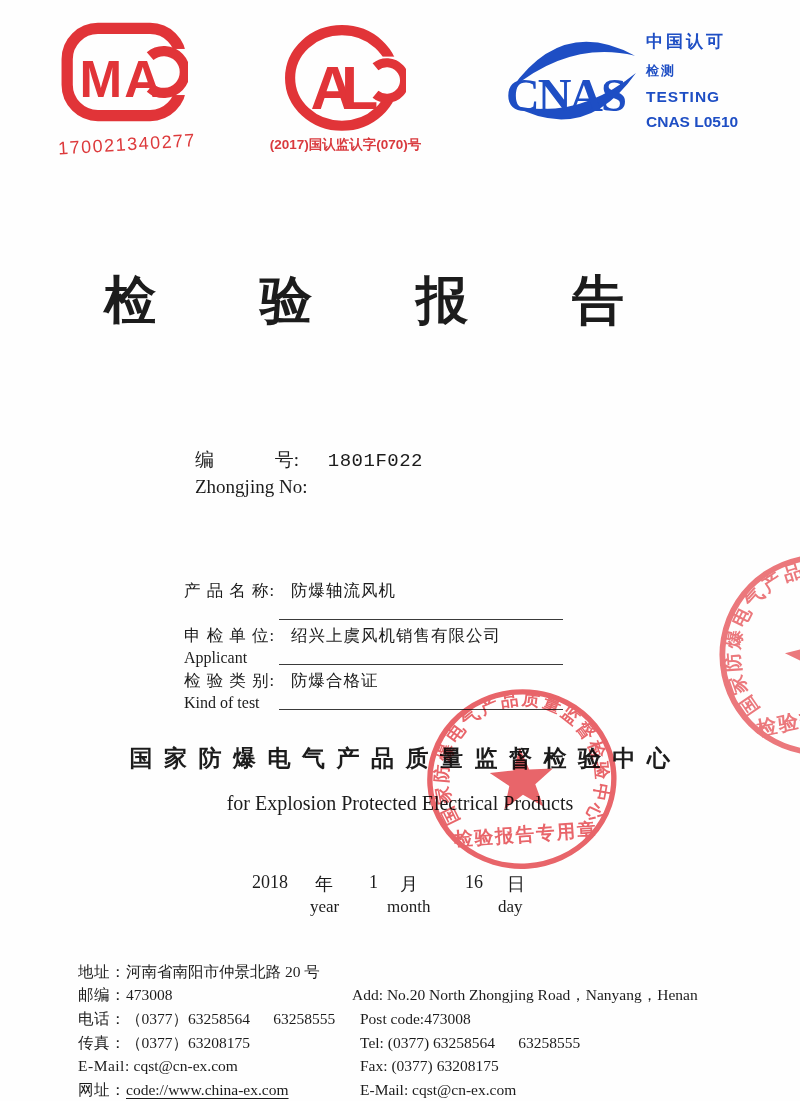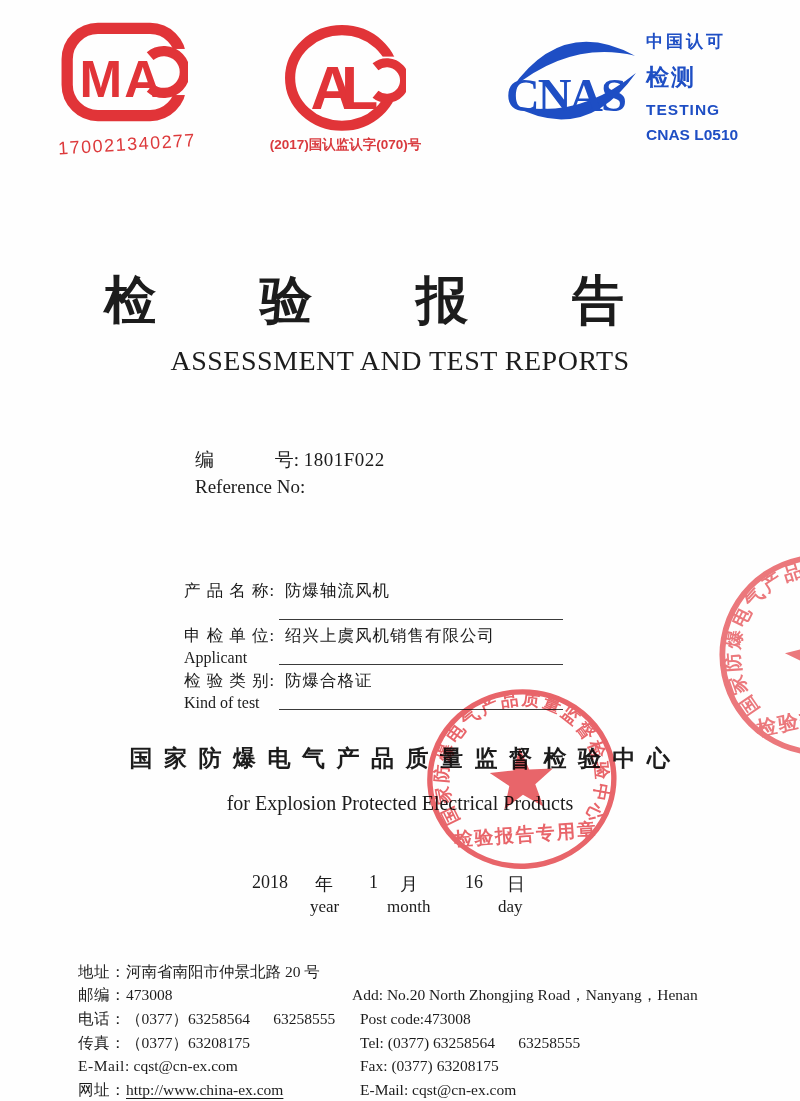--- a/index.html
+++ b/index.html
@@ -33,7 +33,7 @@
     font-weight:bold;
   }
   .cnas-side .l1{font-size:17px;letter-spacing:3px;}
-  .cnas-side .l2{font-size:23px;letter-spacing:2px;margin-top:9px;}
+  .cnas-side .l2{font-size:13px;letter-spacing:2px;margin-top:9px;}
   .cnas-side .l3{font-size:15.5px;letter-spacing:1px;margin-top:8px;}
   .cnas-side .l4{font-size:15.5px;margin-top:7px;}
   

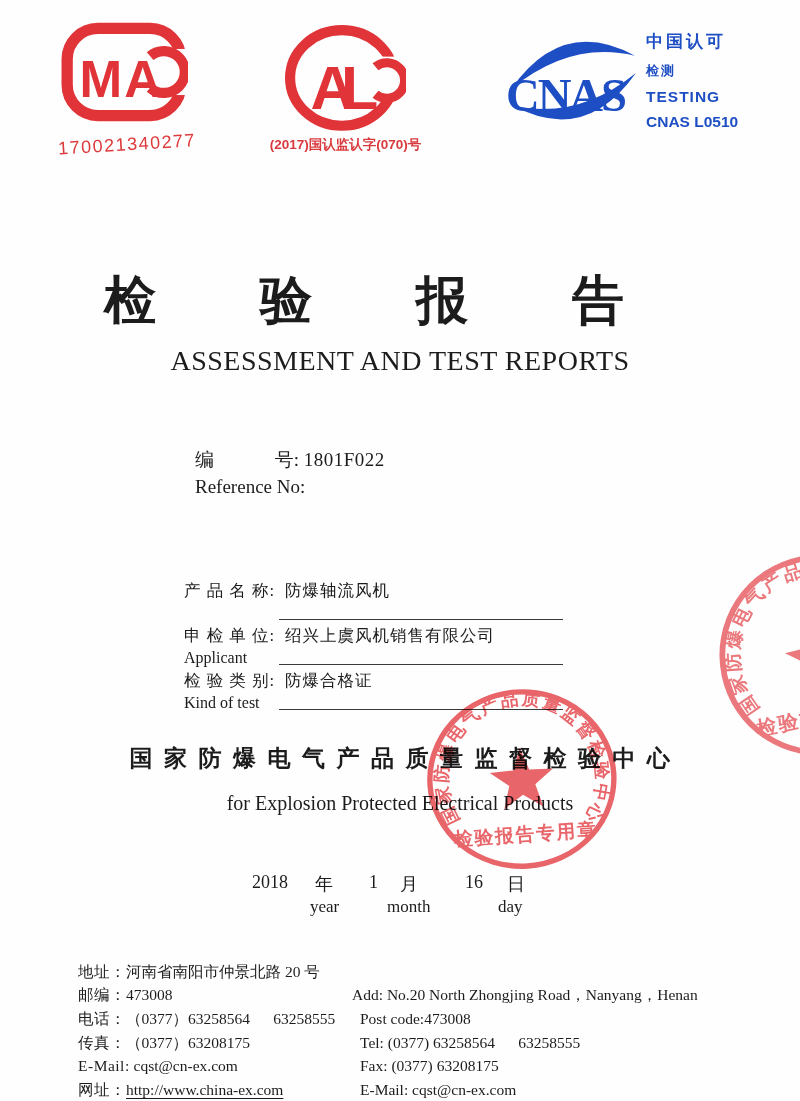--- a/index.html
+++ b/index.html
@@ -122,7 +122,6 @@
   </div>
 
   <div class="title-cn">检验报告</div>
-  <div class="title-en">ASSESSMENT AND TEST REPORTS</div>
 
   <div class="ref">
     <div class="ref-row">

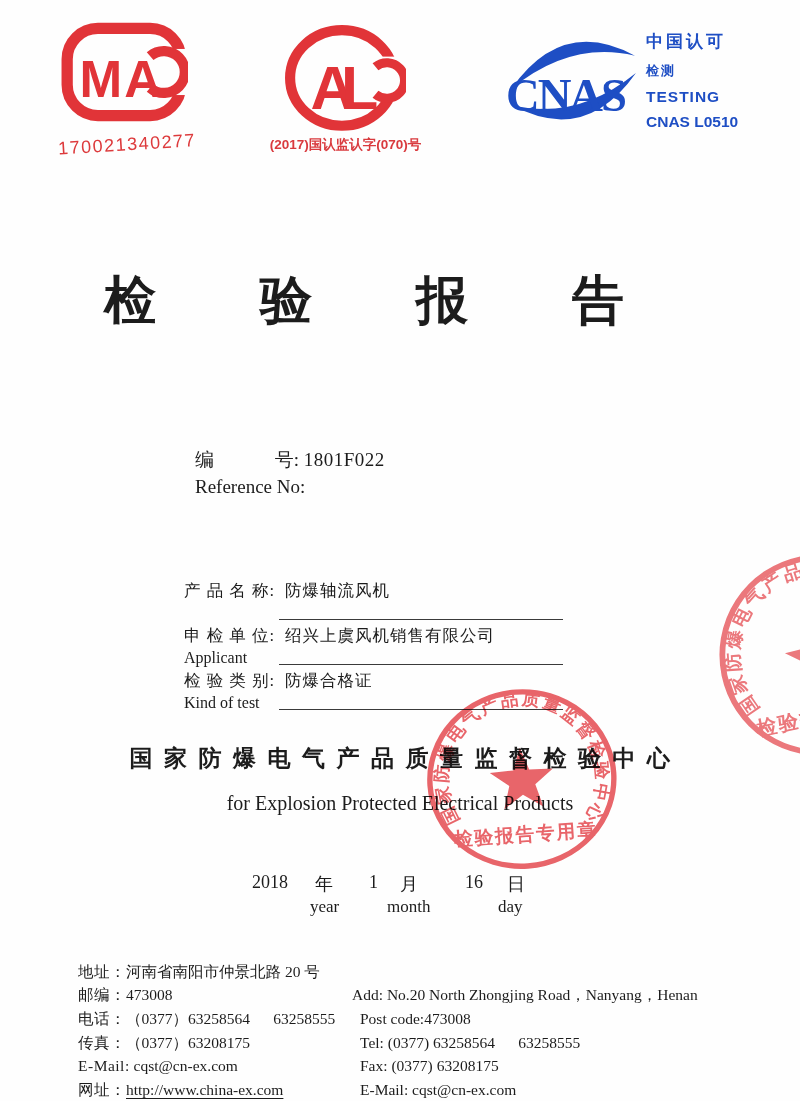--- a/index.html
+++ b/index.html
@@ -50,7 +50,7 @@
   .ref{position:absolute;left:195px;top:447px;font-size:19px;}
   .ref-row span{display:inline-block;}
   .ref-hao{margin-left:56px;}
-  .ref-val{letter-spacing:0.5px;}
+  .ref-val{margin-left:24px;letter-spacing:0.5px;font-family:Liberation Mono, monospace;}
   .ref-en{margin-top:3px;font-size:19px;}
   
   .fields{position:absolute;left:184px;top:580px;width:380px;}

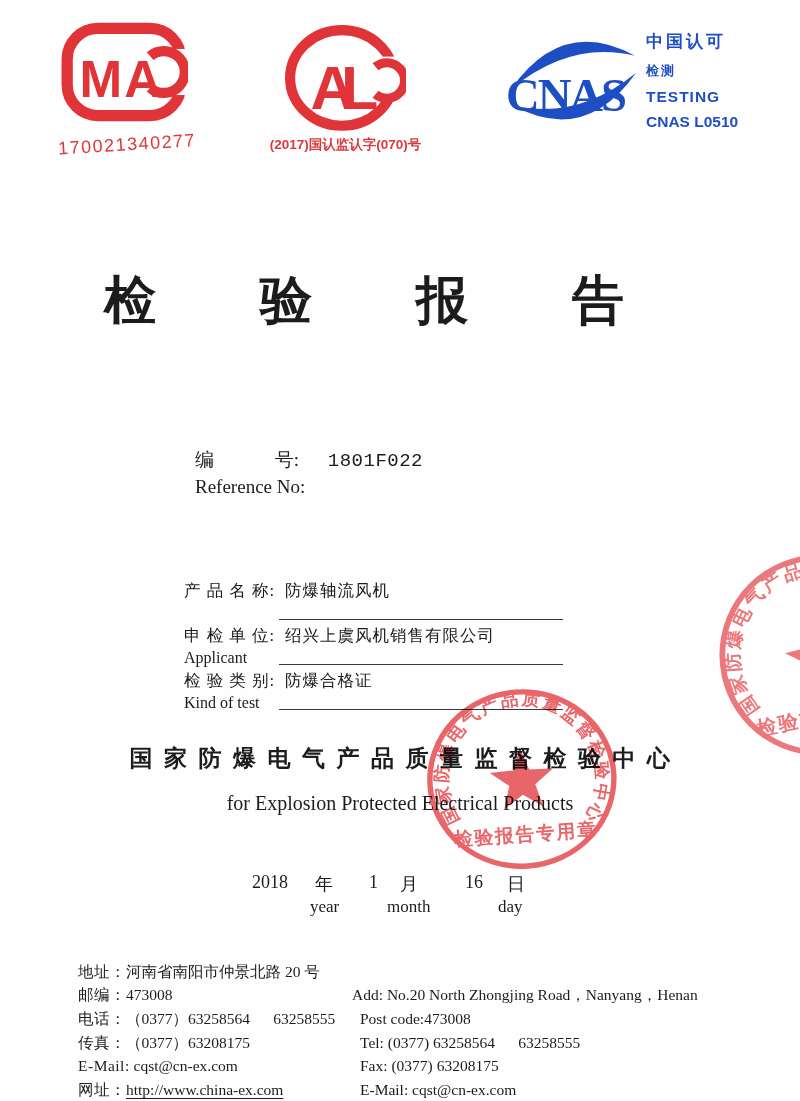--- a/index.html
+++ b/index.html
@@ -129,7 +129,7 @@
       <span class="ref-hao">号:</span>
       <span class="ref-val">1801F022</span>
     </div>
-    <div class="ref-en">Reference No:</div>
+    <div class="ref-en">Zhongjing No:</div>
   </div>
 
   <div class="fields">

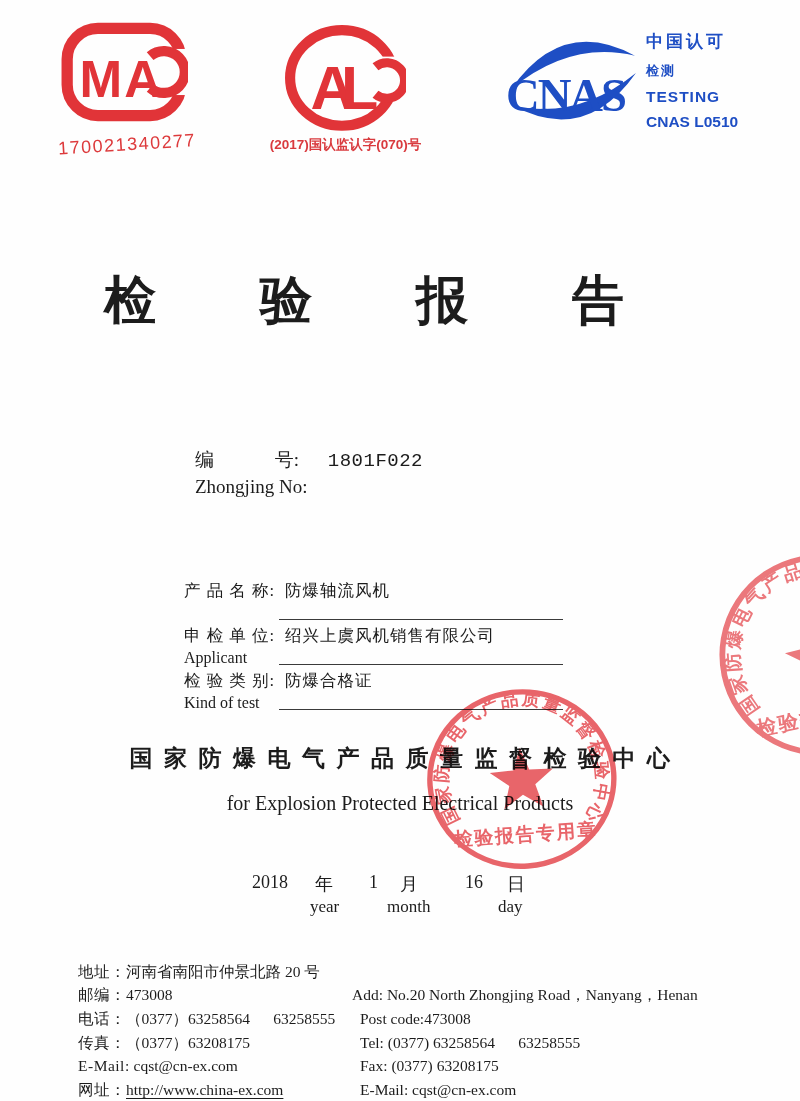--- a/index.html
+++ b/index.html
@@ -55,7 +55,7 @@
   
   .fields{position:absolute;left:184px;top:580px;width:380px;}
   .field{position:relative;height:45px;}
-  .cnrow{display:flex;font-size:16.5px;}
+  .cnrow{display:flex;font-size:16.5px;gap:6px;}
   .cnrow .flabel{width:101px;letter-spacing:1px;flex:none;}
   .cnrow .fvalue{letter-spacing:1px;}
   .enrow{font-size:16px;margin-top:2px;}

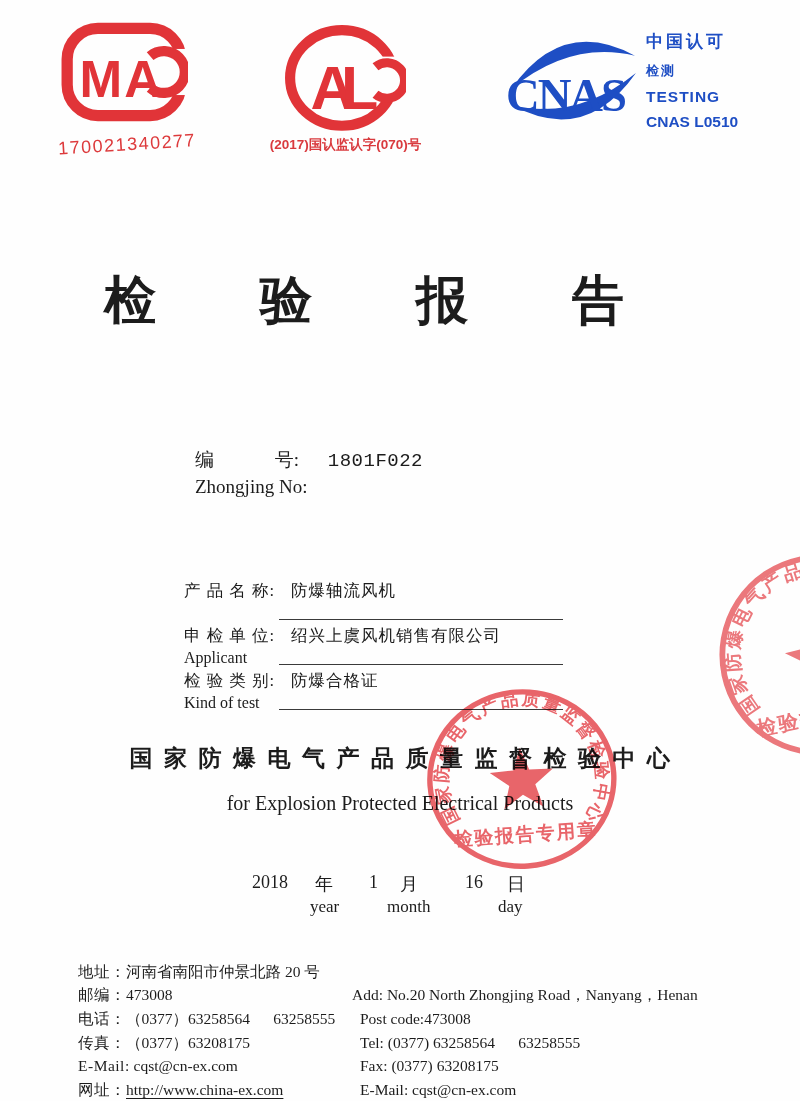--- a/index.html
+++ b/index.html
@@ -223,7 +223,7 @@
       <span class="f-right ind">E-Mail: cqst@cn-ex.com</span>
     </div>
     <div class="f-row">
-      <span class="f-left"><span class="f-label">网址：</span><a href="#" class="url-link">http://www.china-ex.com</a></span>
+      <span class="f-left"><span class="f-label">网址：</span><a href="#" class="url-link">code://www.china-ex.com</a></span>
       
     </div>
   </div>

